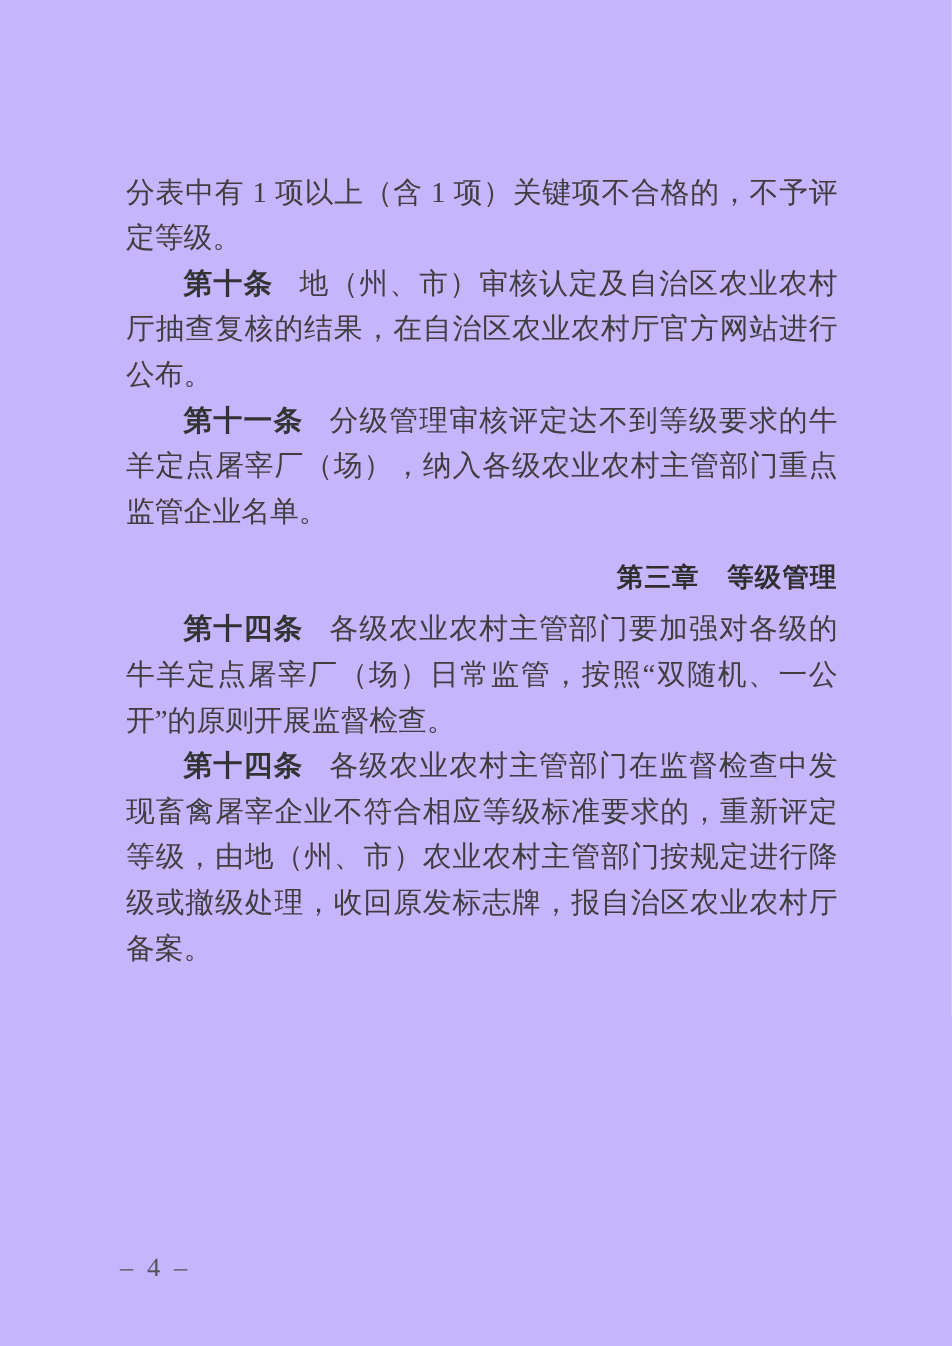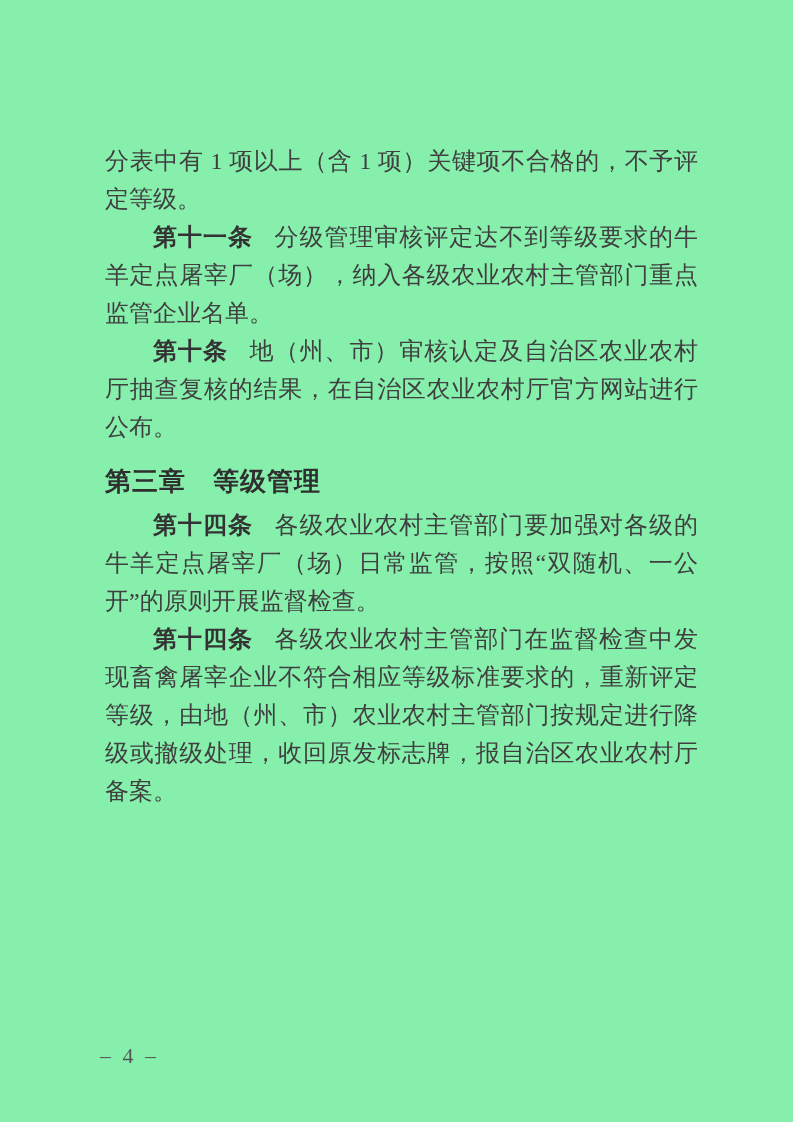--- a/index.html
+++ b/index.html
@@ -17,7 +17,7 @@
   .page {
     position: absolute;
     inset: 0;
-    background: #86efac;
+    background: #c4b5fd;
   }
   .content {
     position: absolute;

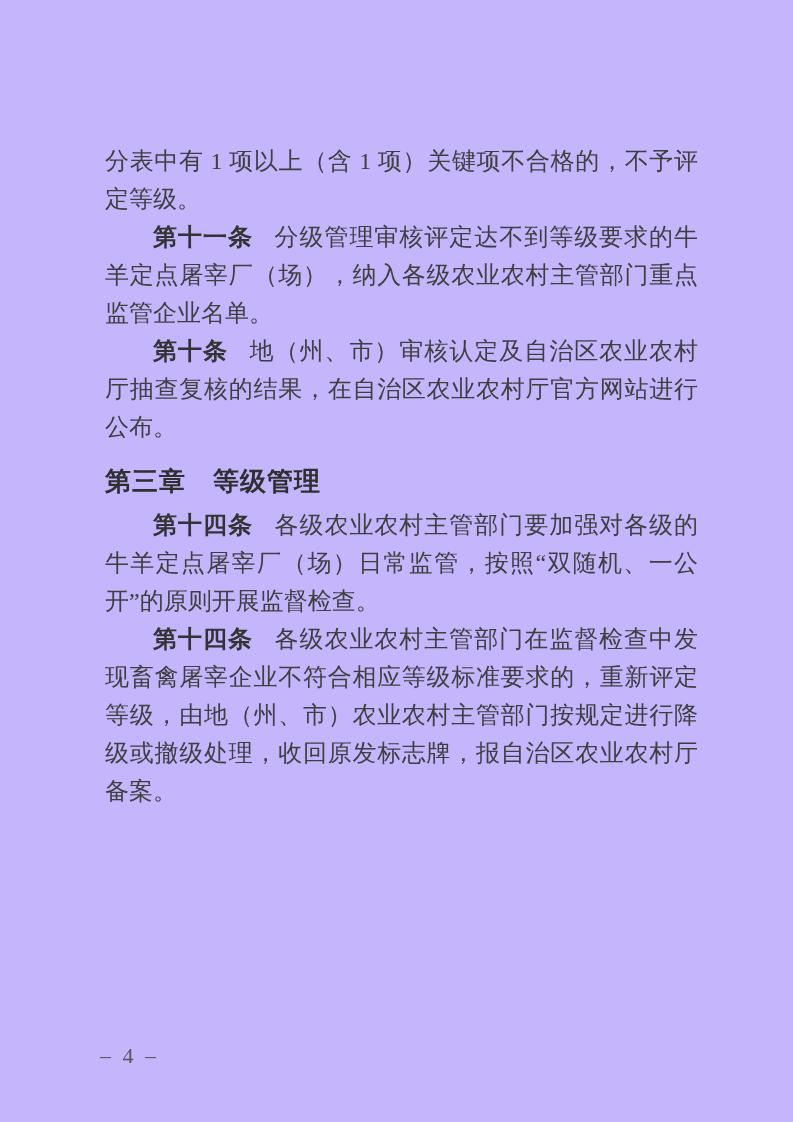--- a/index.html
+++ b/index.html
@@ -72,9 +72,9 @@
 
     <p class="para no-indent">分表中有 1 项以上（含 1 项）关键项不合格的，不予评定等级。</p>
 
+    <p class="para"><span class="art-num">第十条</span><span>地（州、市）审核认定及自治区农业农村厅抽查复核的结果，在自治区农业农村厅官方网站进行公布。</span></p>
+
     <p class="para"><span class="art-num">第十一条</span><span>分级管理审核评定达不到等级要求的牛羊定点屠宰厂（场），纳入各级农业农村主管部门重点监管企业名单。</span></p>
-
-    <p class="para"><span class="art-num">第十条</span><span>地（州、市）审核认定及自治区农业农村厅抽查复核的结果，在自治区农业农村厅官方网站进行公布。</span></p>
 
 
 

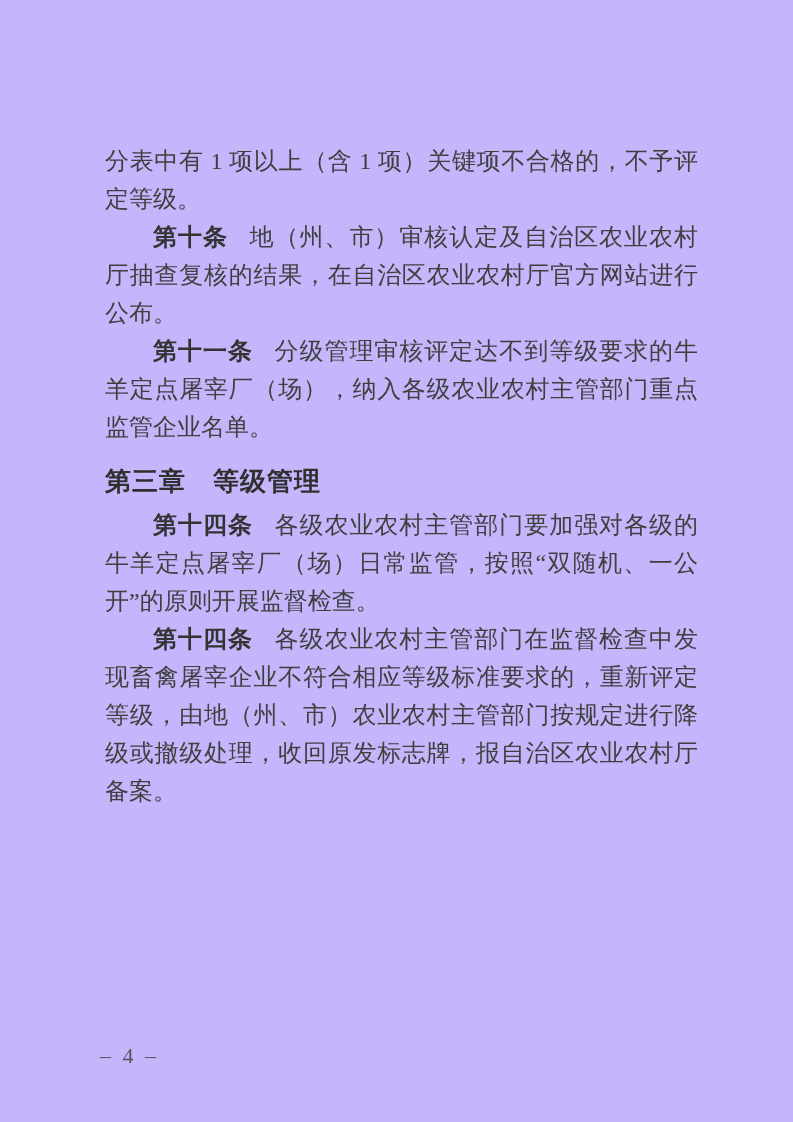--- a/index.html
+++ b/index.html
@@ -44,11 +44,11 @@
   }
   .chapter {
     margin: 16px 0 6px 0;
-    text-align: left;
+    text-align: right;
     text-indent: 0;
     font-family: "Liberation Sans", "DejaVu Sans", sans-serif;
     font-weight: 700;
-    font-size: 26px;
+    font-size: 22px;
     line-height: 38px;
     color: #2f2f2f;
     letter-spacing: 1px;

